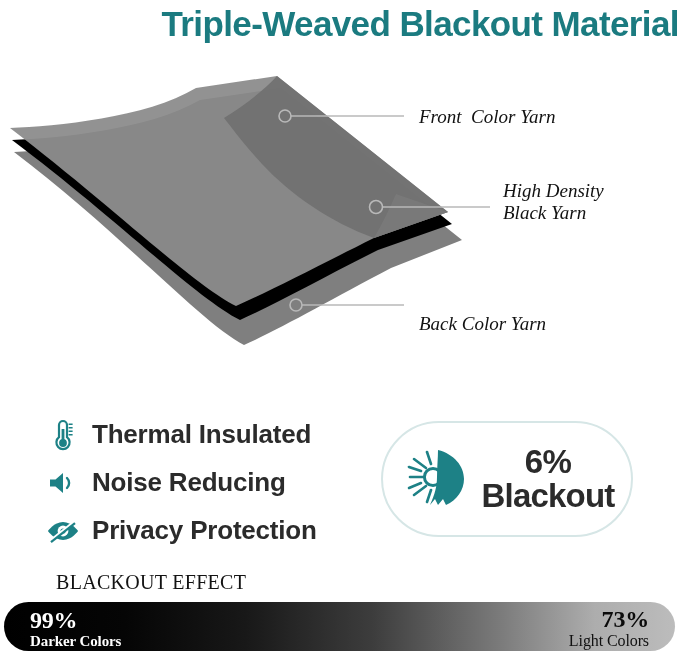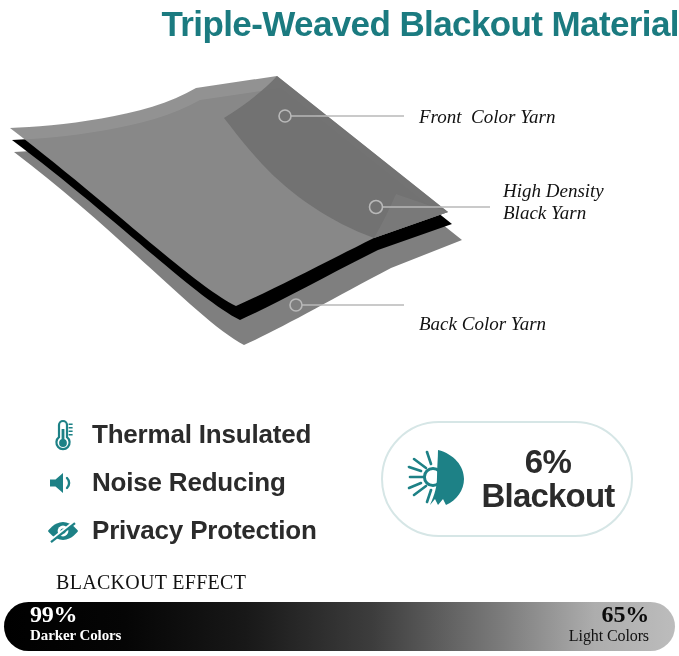--- a/index.html
+++ b/index.html
@@ -156,7 +156,7 @@
     height: 49px;
     display: flex;
     flex-direction: column;
-    justify-content: flex-start;
+    justify-content: flex-end;
     font-family: "Liberation Serif", serif;
   }
   #bar-left  { left: 26px;  align-items: flex-start; }

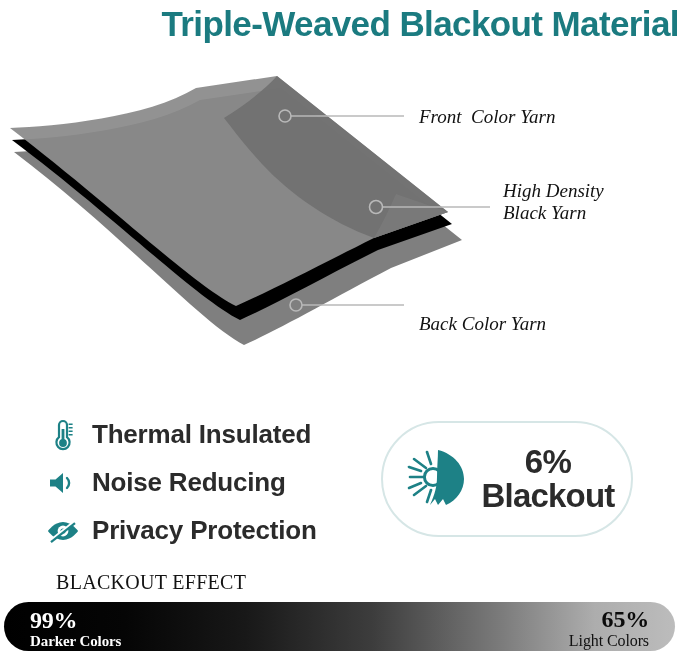--- a/index.html
+++ b/index.html
@@ -299,7 +299,7 @@
     <span class="bar-caption">Darker Colors</span>
   </div>
   <div class="bar-side" id="bar-right">
-    <span class="bar-percent">65%</span>
+    <span class="bar-percent">73%</span>
     <span class="bar-caption">Light Colors</span>
   </div>
 </div>

